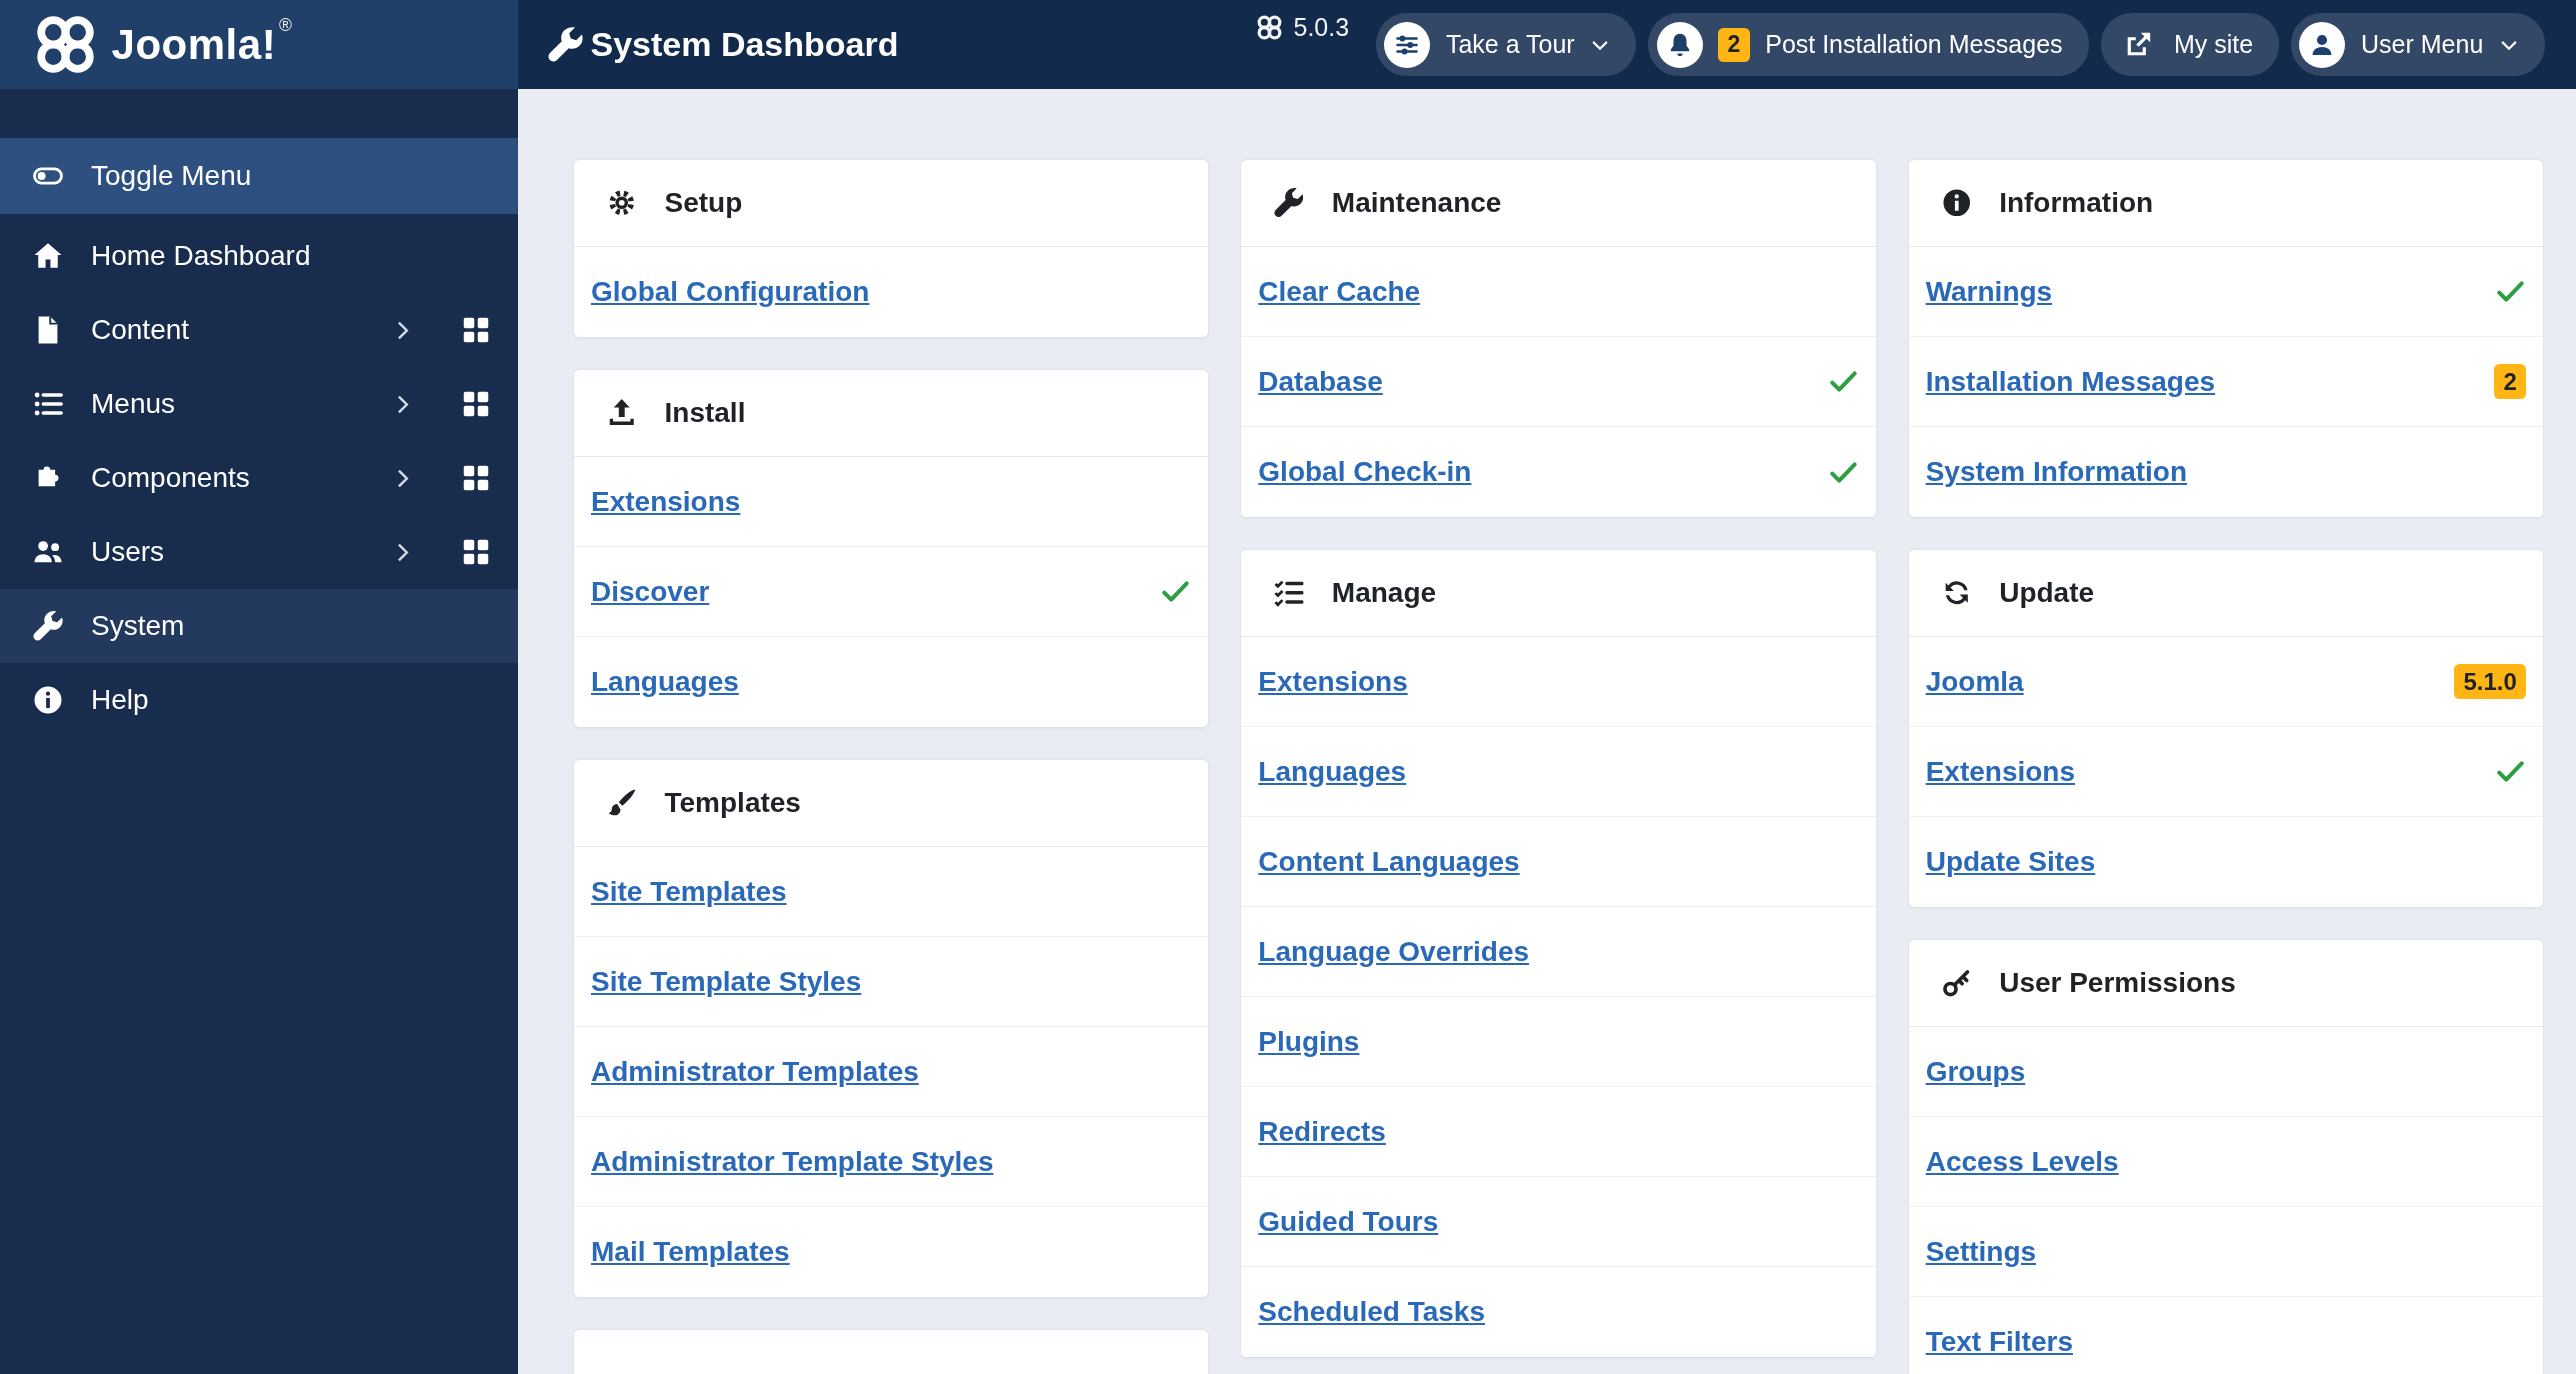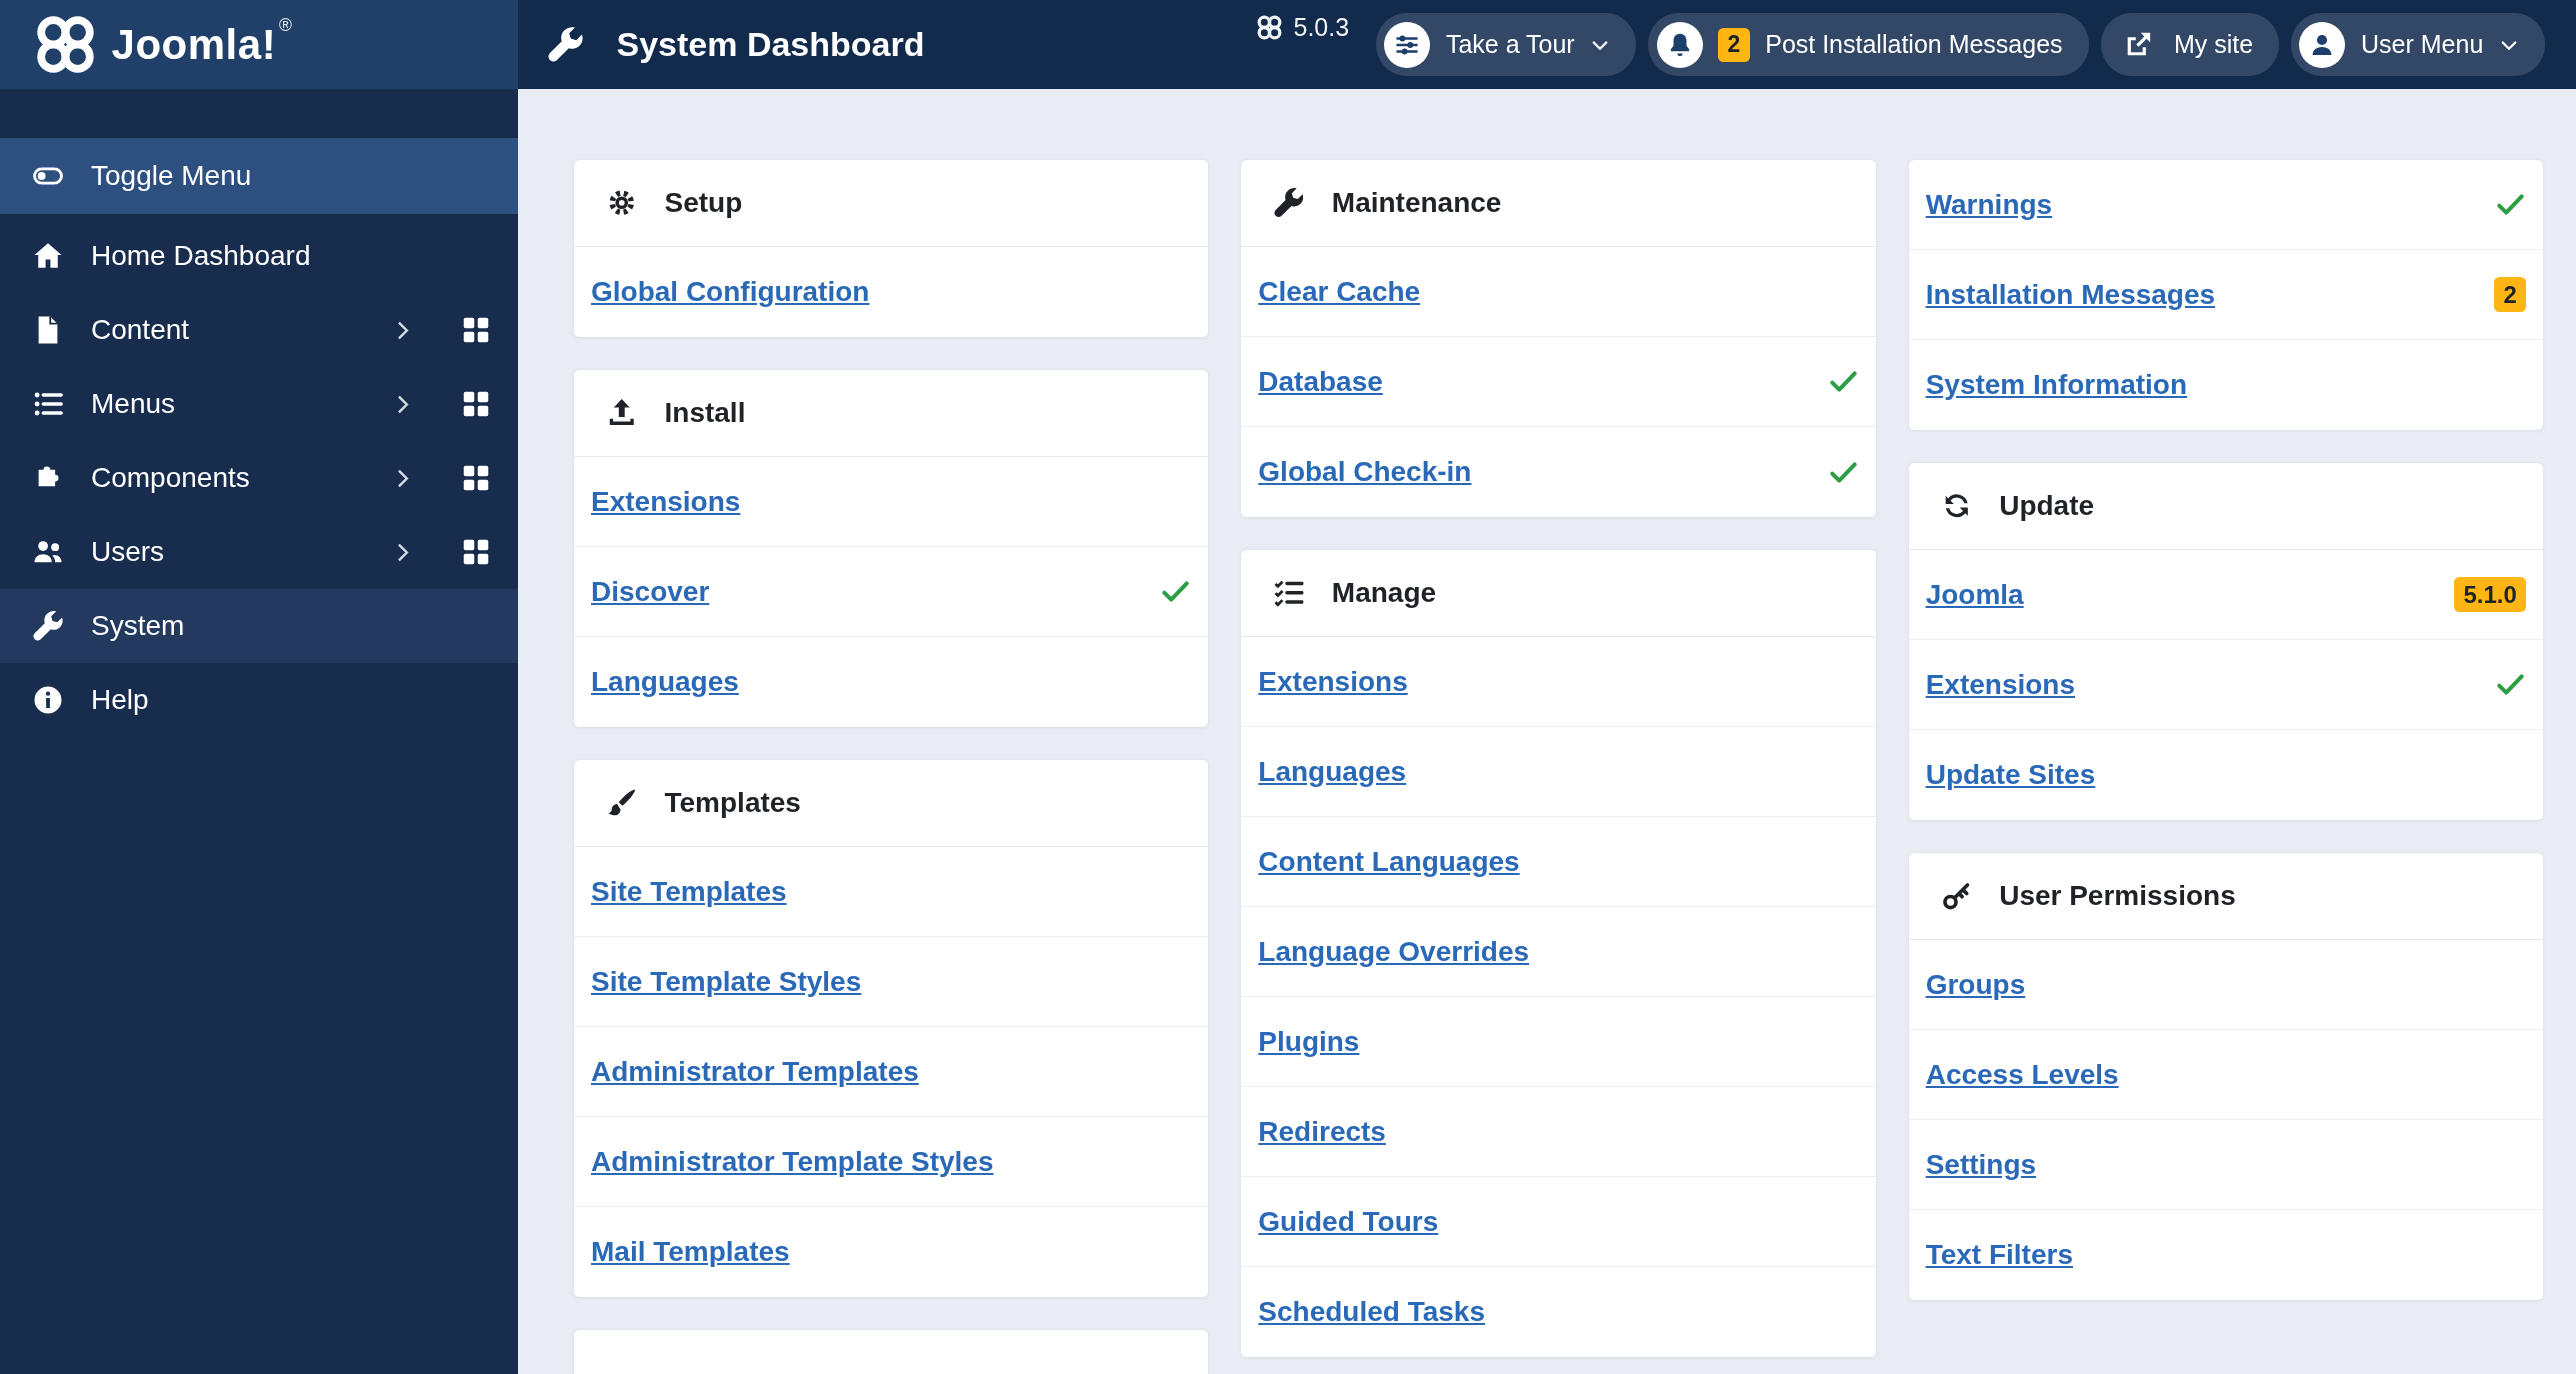--- a/index.html
+++ b/index.html
@@ -30,7 +30,7 @@
   
   .main { flex:1; display:flex; flex-direction:column; min-width:0; }
   .topbar { height:89px; flex:none; background:#122b4d; color:#fff; display:flex; align-items:center; padding:0 31px 0 29.5px; }
-  .topbar-title { display:flex; align-items:center; gap:34px; font-size:34px; font-weight:600; }
+  .topbar-title { display:flex; align-items:center; gap:8px; font-size:34px; font-weight:600; }
   .topbar-title svg { width:35px; height:35px; color:#fff; }
   .topbar-right { margin-left:auto; display:flex; align-items:flex-start; gap:12px; }
   .version { display:flex; align-items:center; gap:11px; font-size:25px; margin-right:14.8px; opacity:.95; }

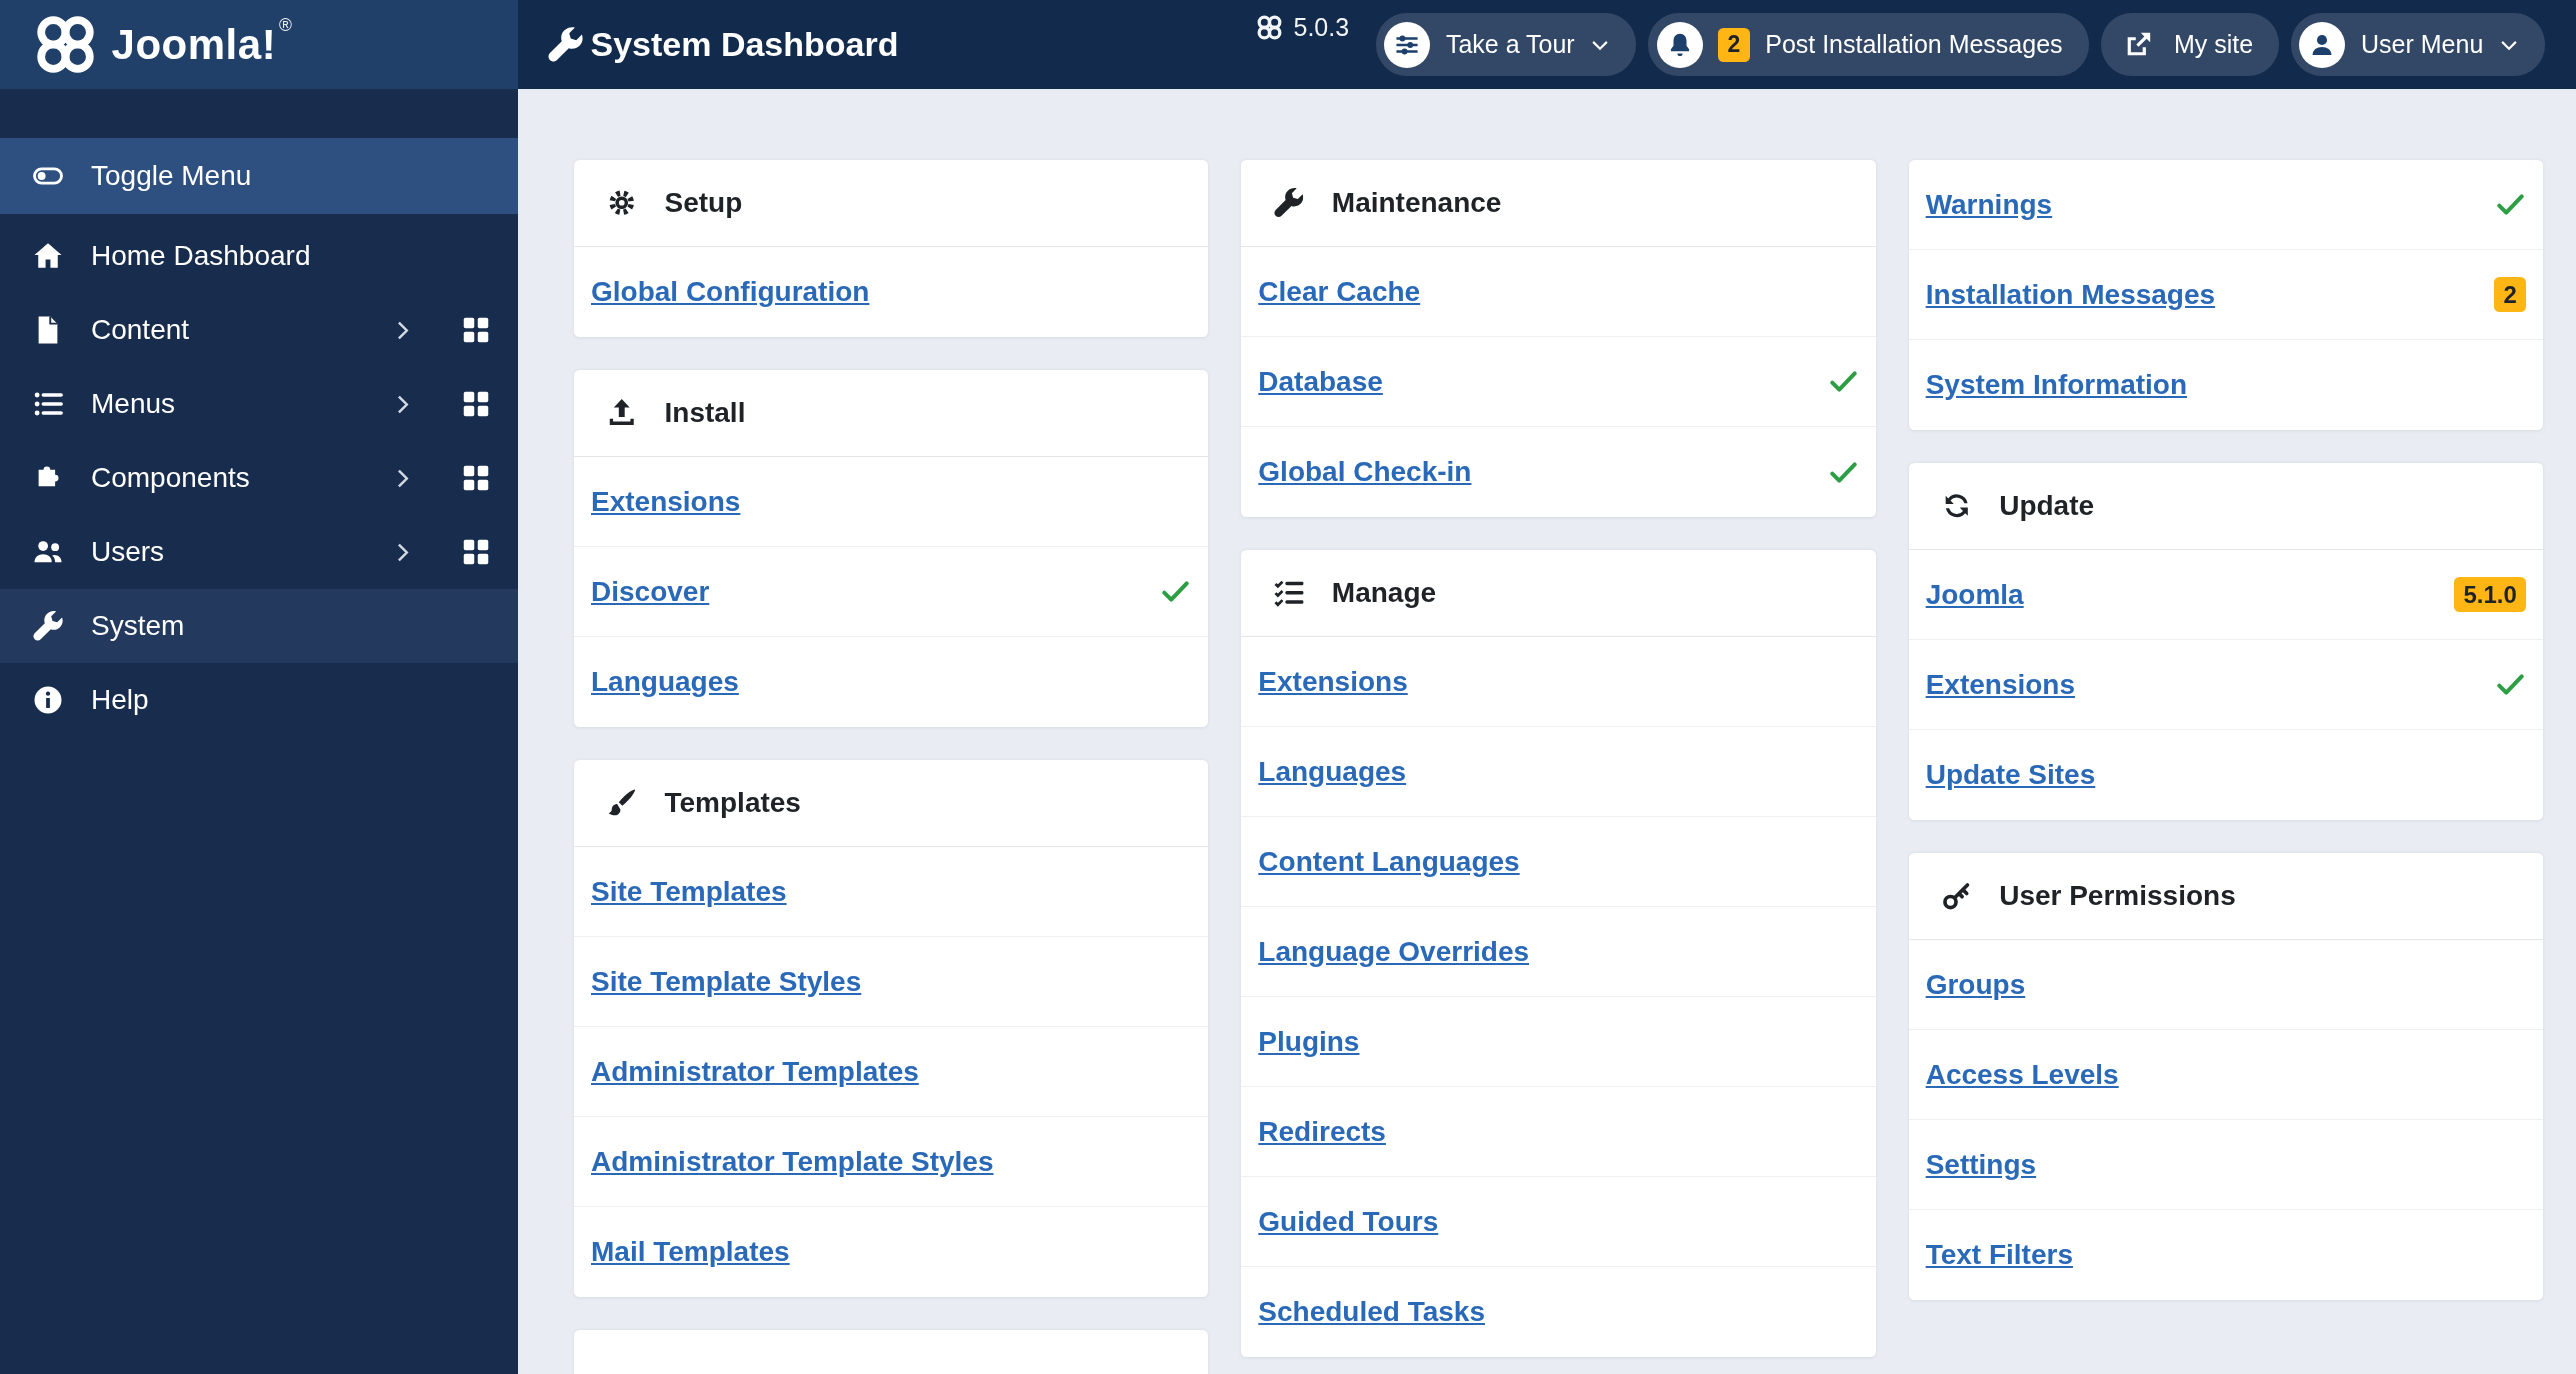--- a/index.html
+++ b/index.html
@@ -474,6 +474,12 @@
 
     <div class="col">
       <div class="card">
+        <div class="card-head">
+          <svg viewBox="0 0 32 32" width="29.5" height="29.5">
+              <use href="#i-info"></use>
+            </svg>
+          <span>Information</span>
+        </div>
         <div class="row">
           <a href="#">Warnings</a>
           <span class="check">

